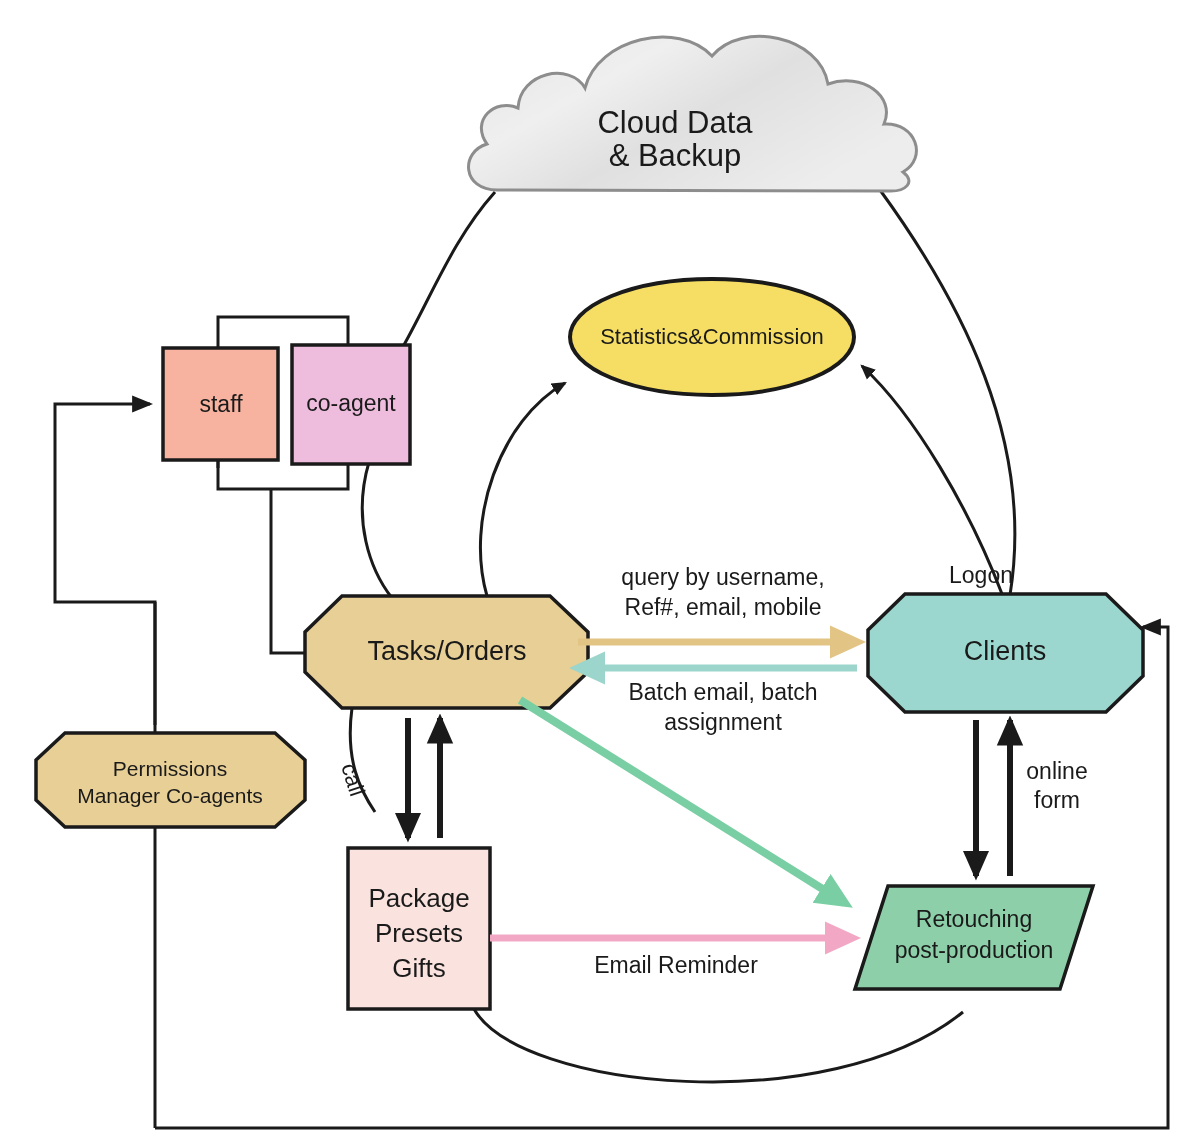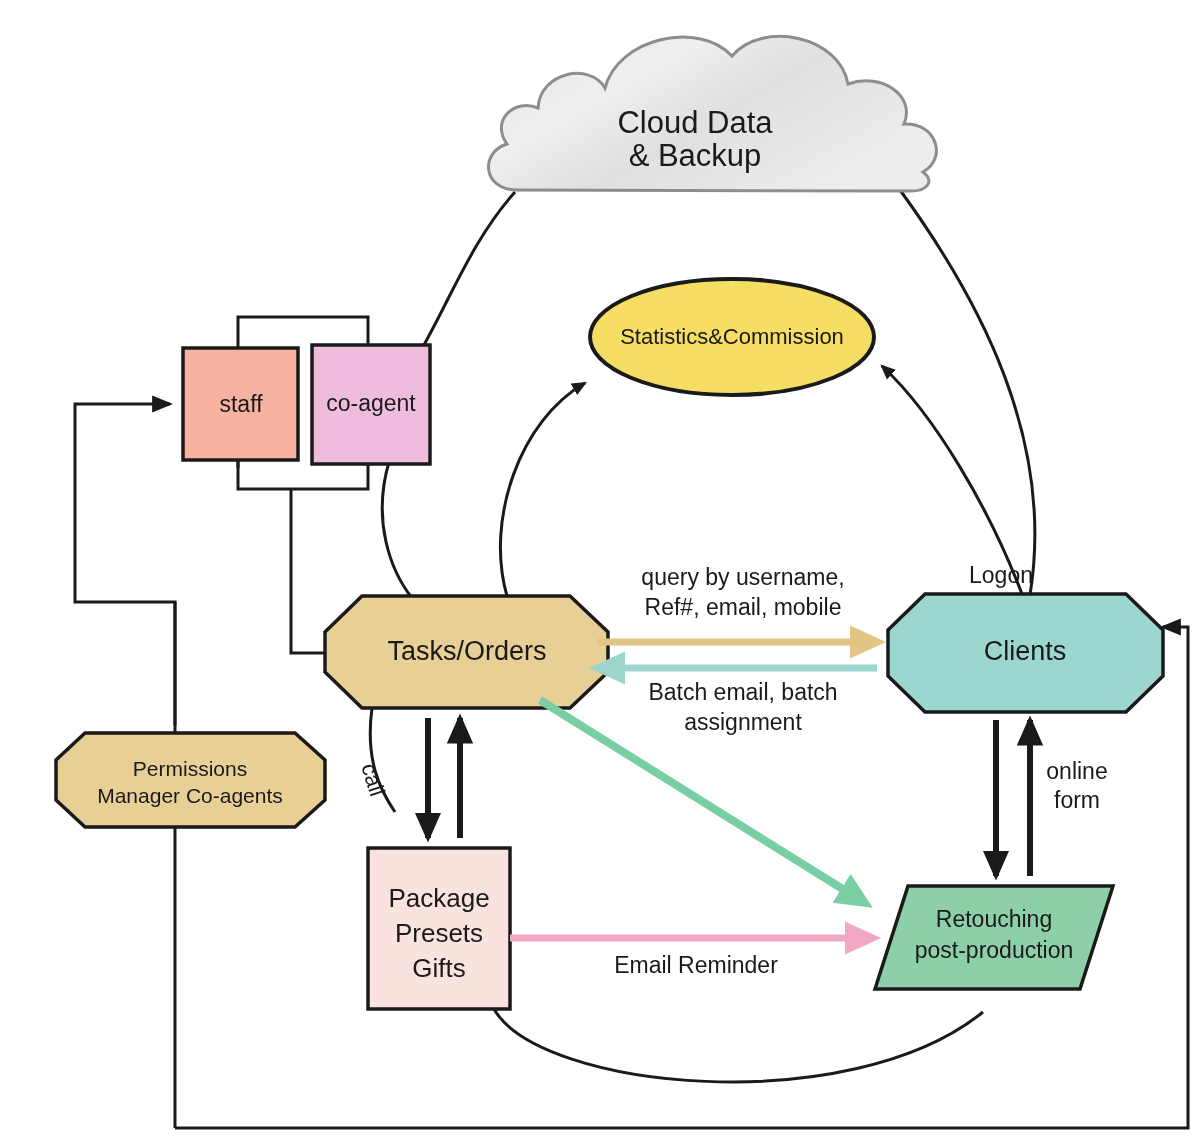--- a/index.html
+++ b/index.html
@@ -5,7 +5,7 @@
   html,body{margin:0;padding:0;background:#ffffff;}
   body{width:1200px;height:1137px;overflow:hidden;
        font-family:"Liberation Sans","DejaVu Sans",sans-serif;}
-  #diagram-root{position:relative;width:964px;height:1137px;margin-left:20px;}
+  #diagram-root{position:relative;width:964px;height:1137px;}
   svg{display:block;}
   .node-label{font-family:"Liberation Sans","DejaVu Sans",sans-serif;
               fill:#1a1a1a;text-anchor:middle;dominant-baseline:middle;}

